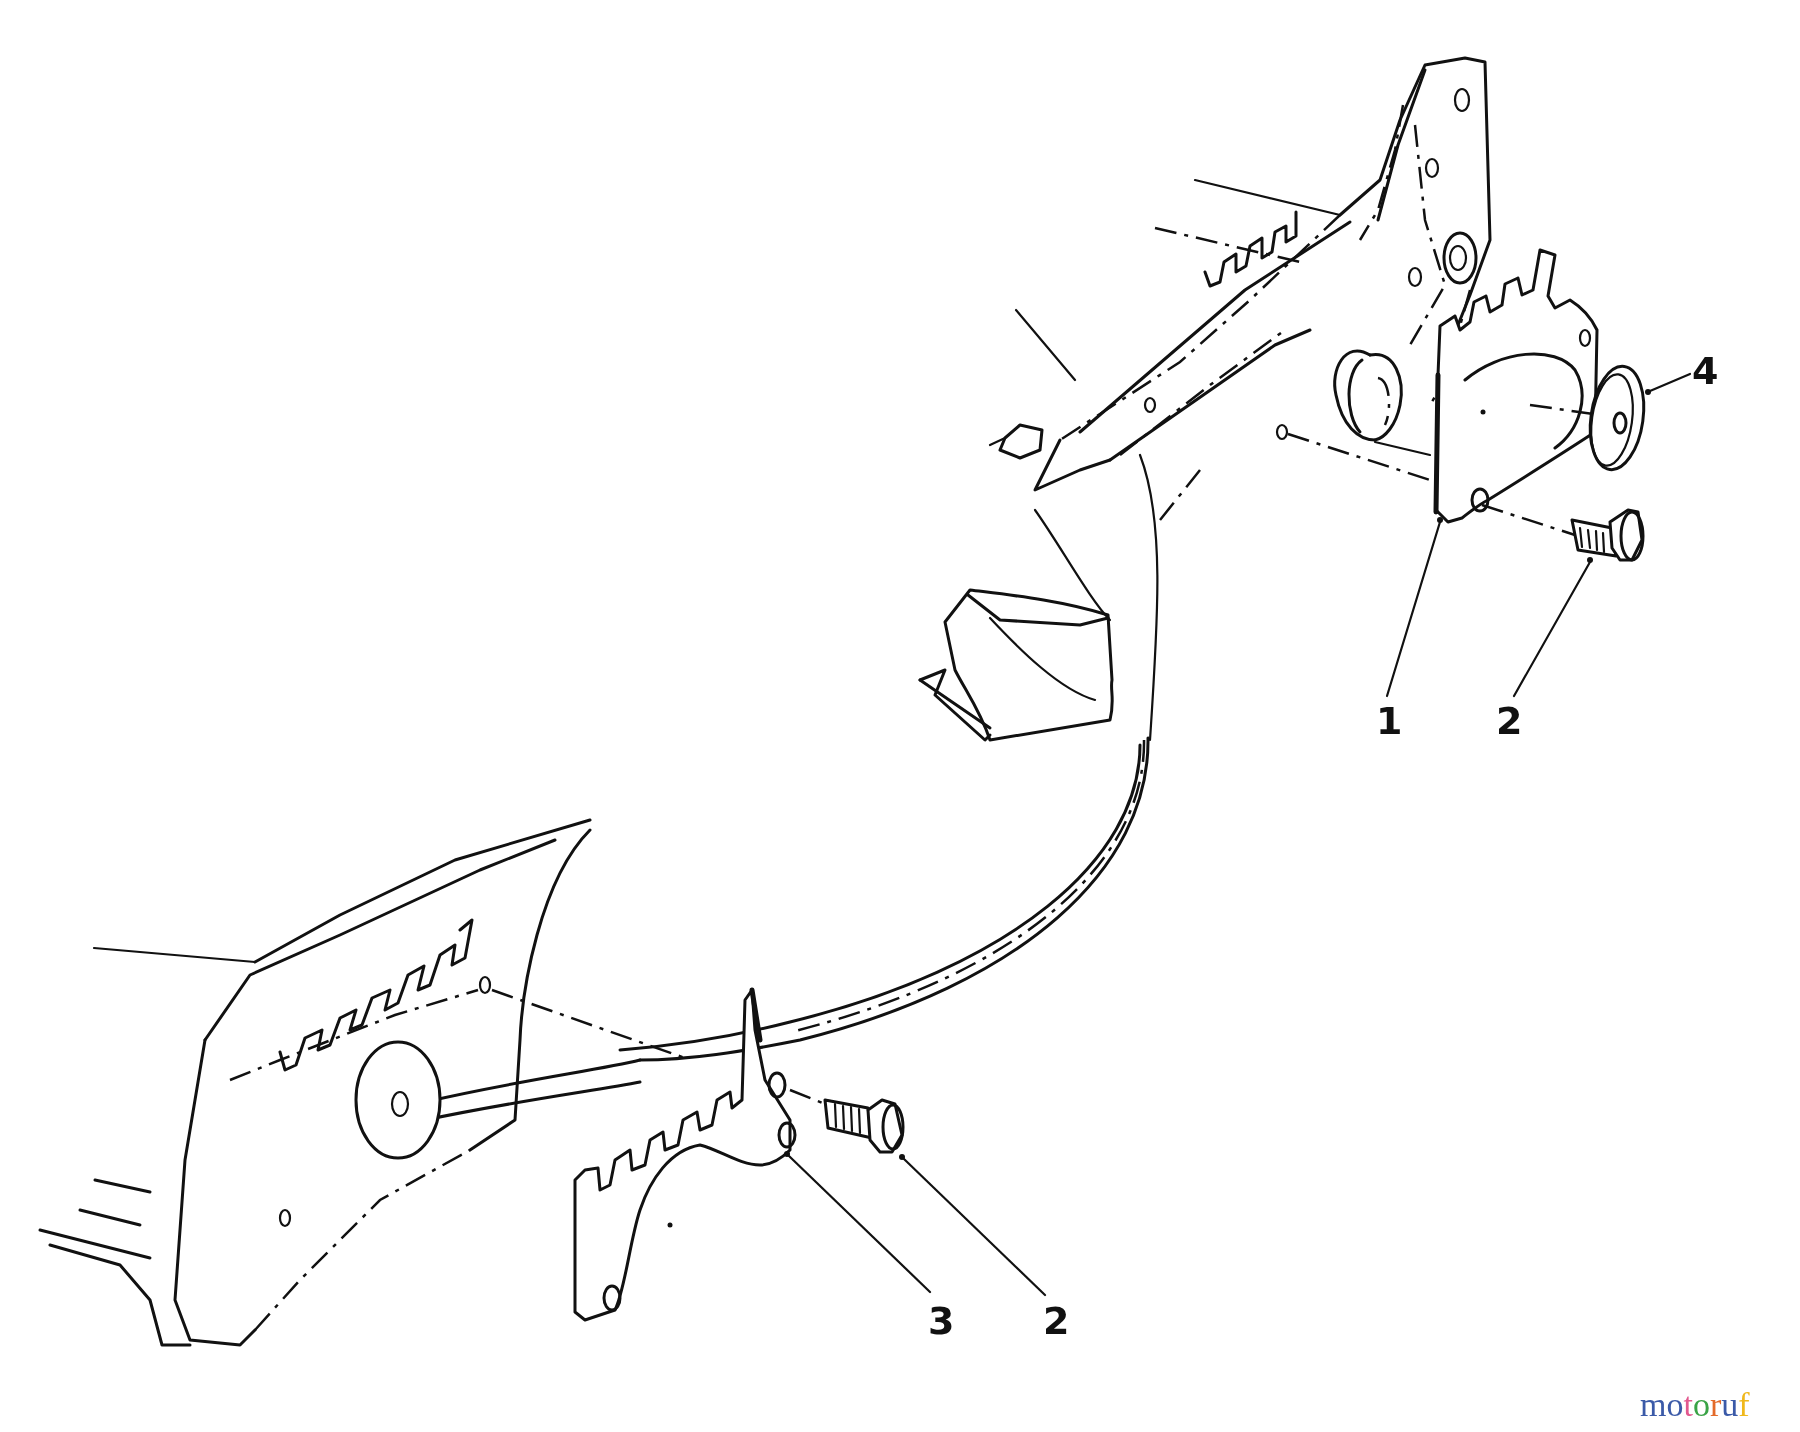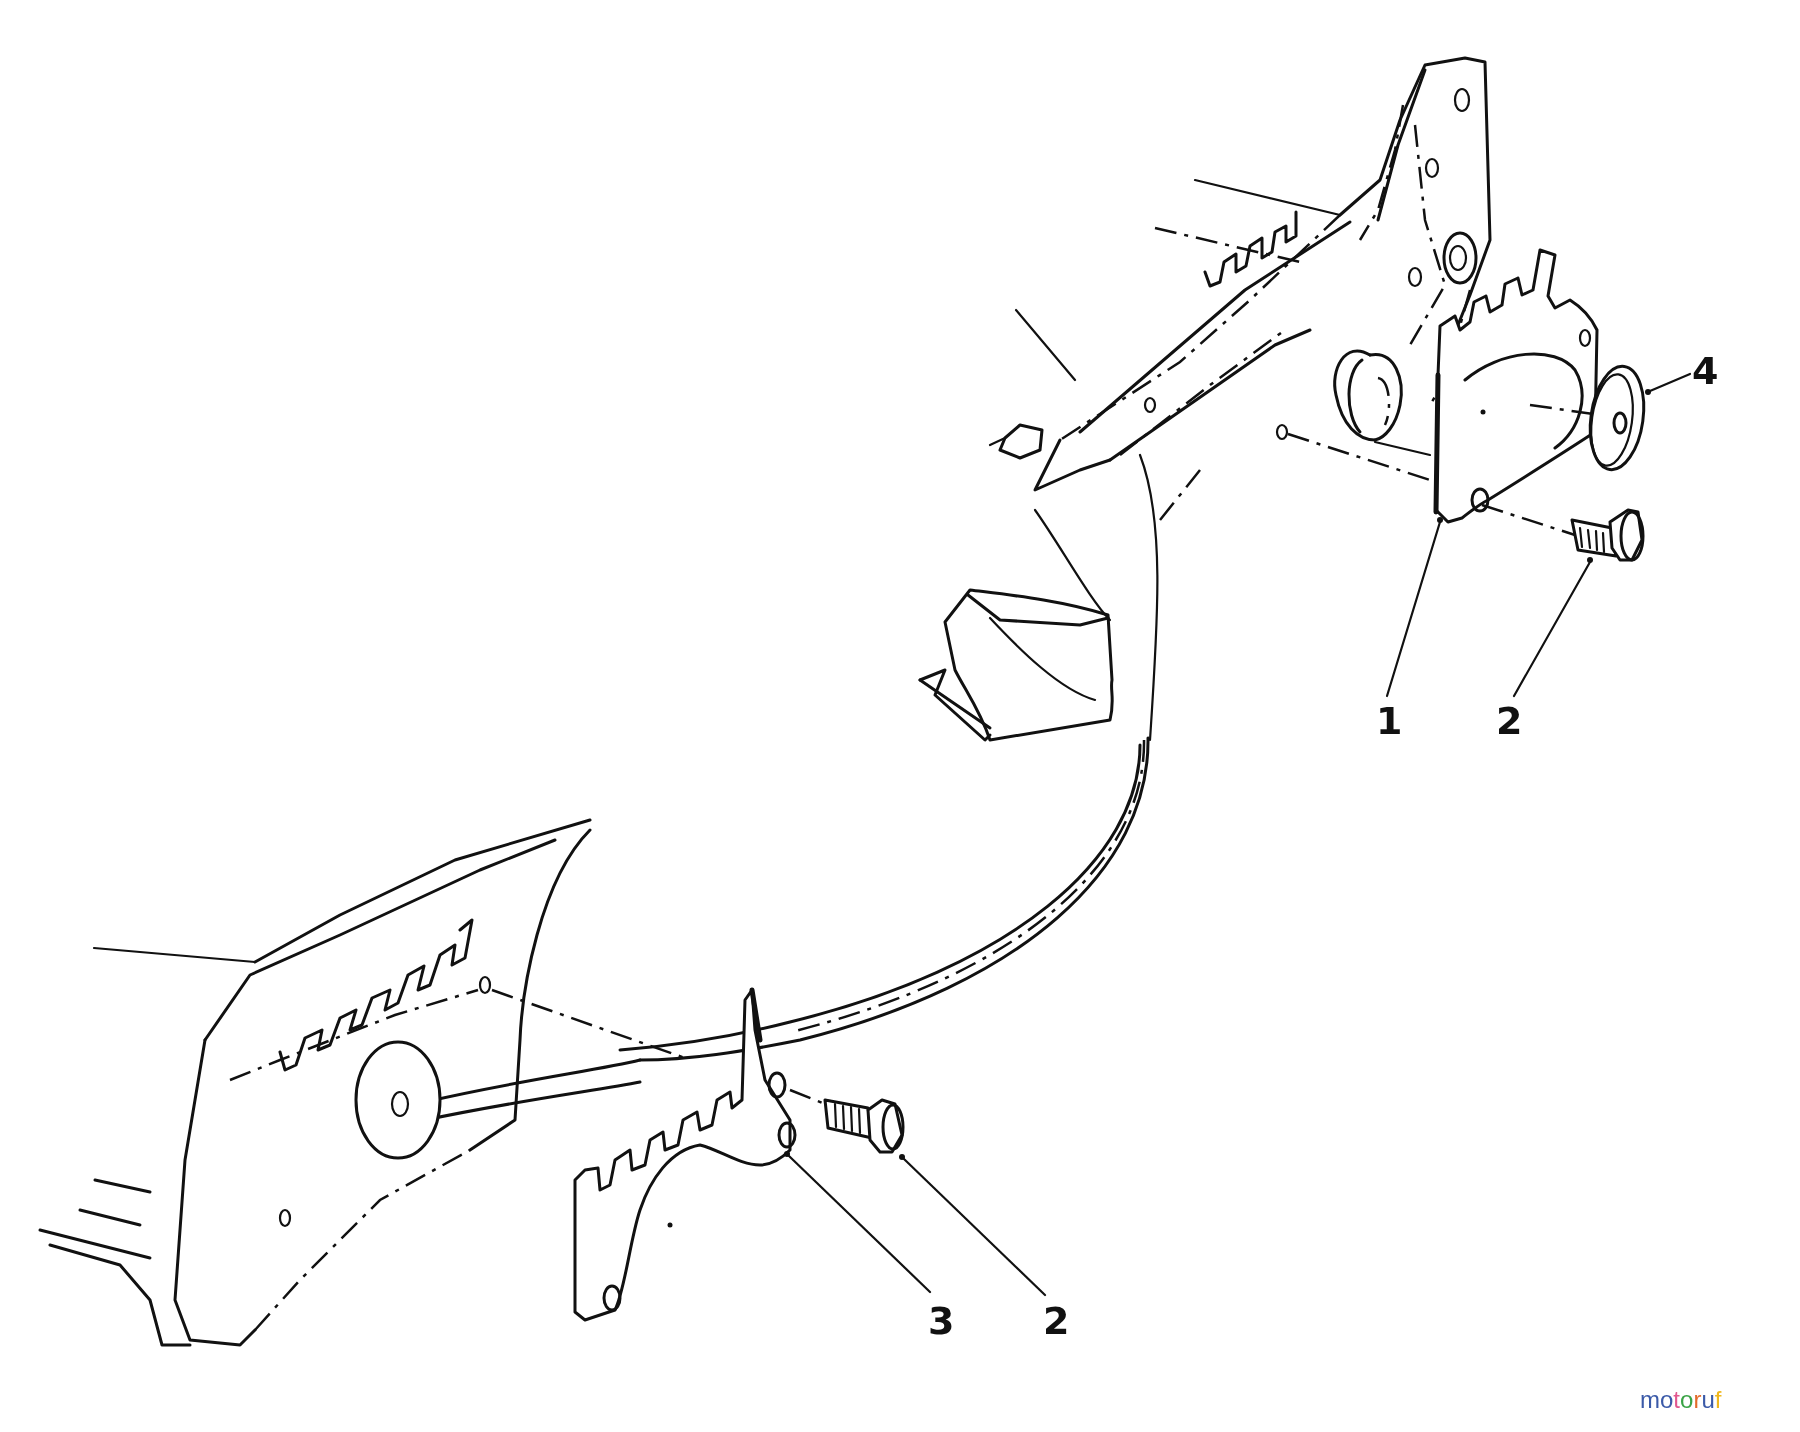--- a/index.html
+++ b/index.html
@@ -15,8 +15,8 @@
     font-size: 38px; color: #111; line-height: 1;
   }
   .watermark {
-    position: absolute; left: 1640px; top: 1388px; font-family: Liberation Sans, sans-serif;
-    font-size: 24px; letter-spacing: 0px; line-height: 1;
+    position: absolute; left: 1640px; top: 1388px; font-family: Liberation Serif, serif;
+    font-size: 34px; letter-spacing: 0px; line-height: 1;
   }
   .watermark span { display: inline-block; }
 </style>

